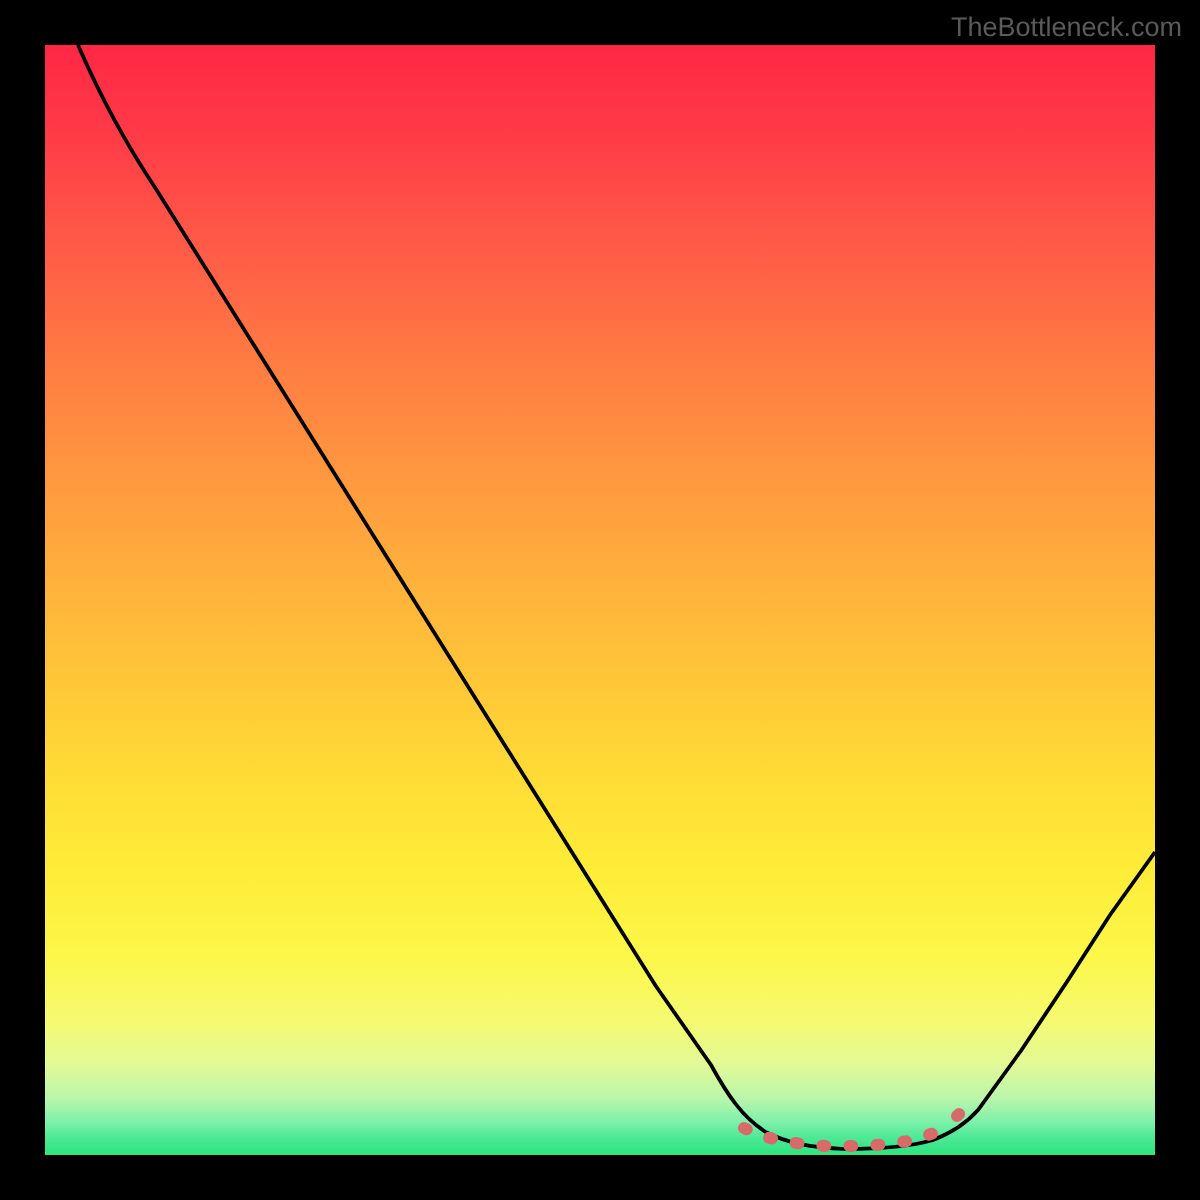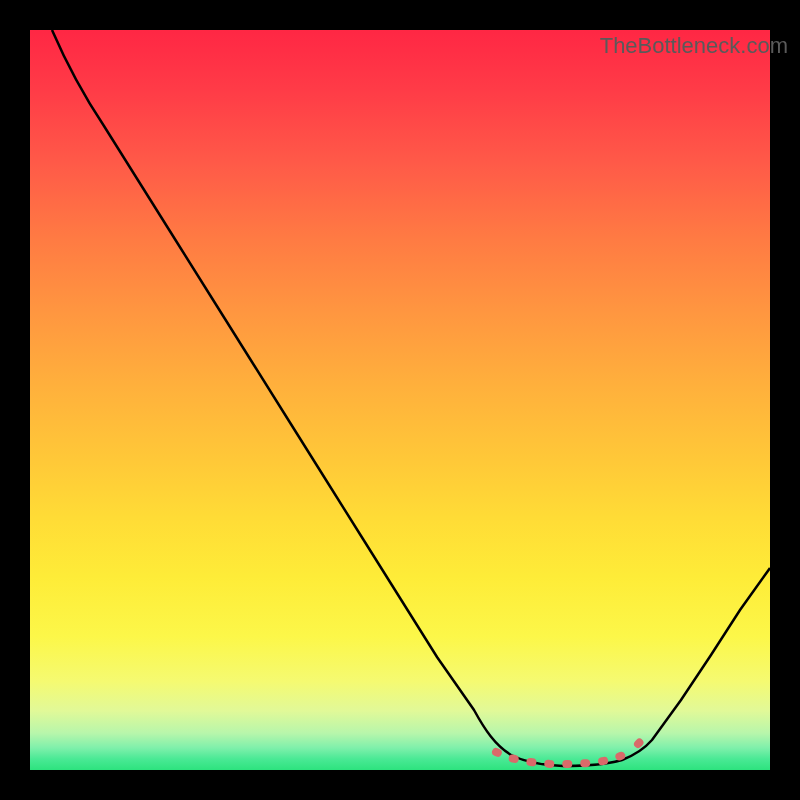--- a/index.html
+++ b/index.html
@@ -19,10 +19,9 @@
       top: 8px;
       right: 12px;
       color: #5a5a5a;
-      font-size: 22px;
+      font-size: 18px;
       font-weight: normal;
       z-index: 10;
-      margin-top: 25px;
     }
     .chart-area {
       position: absolute;

